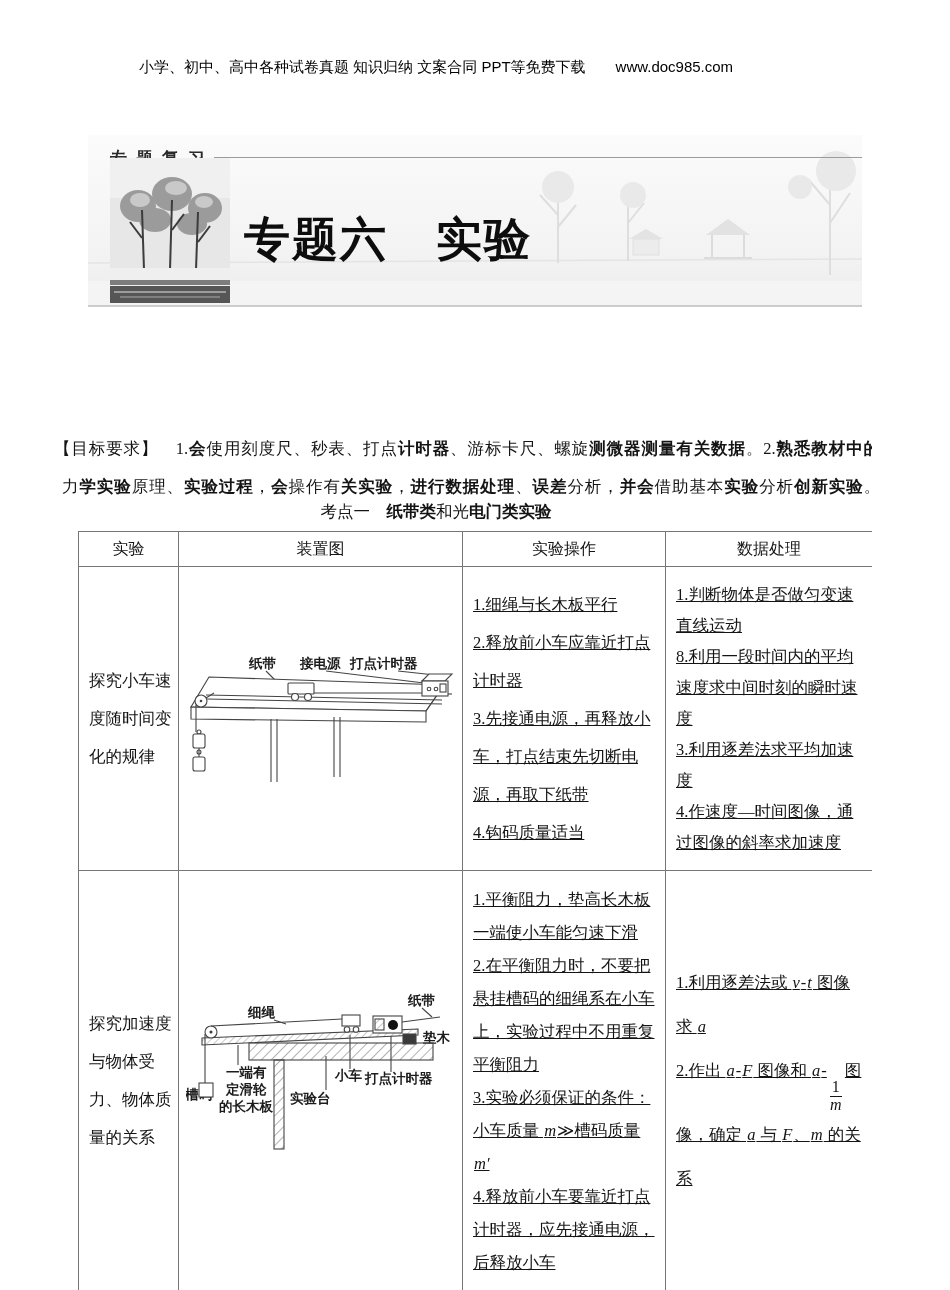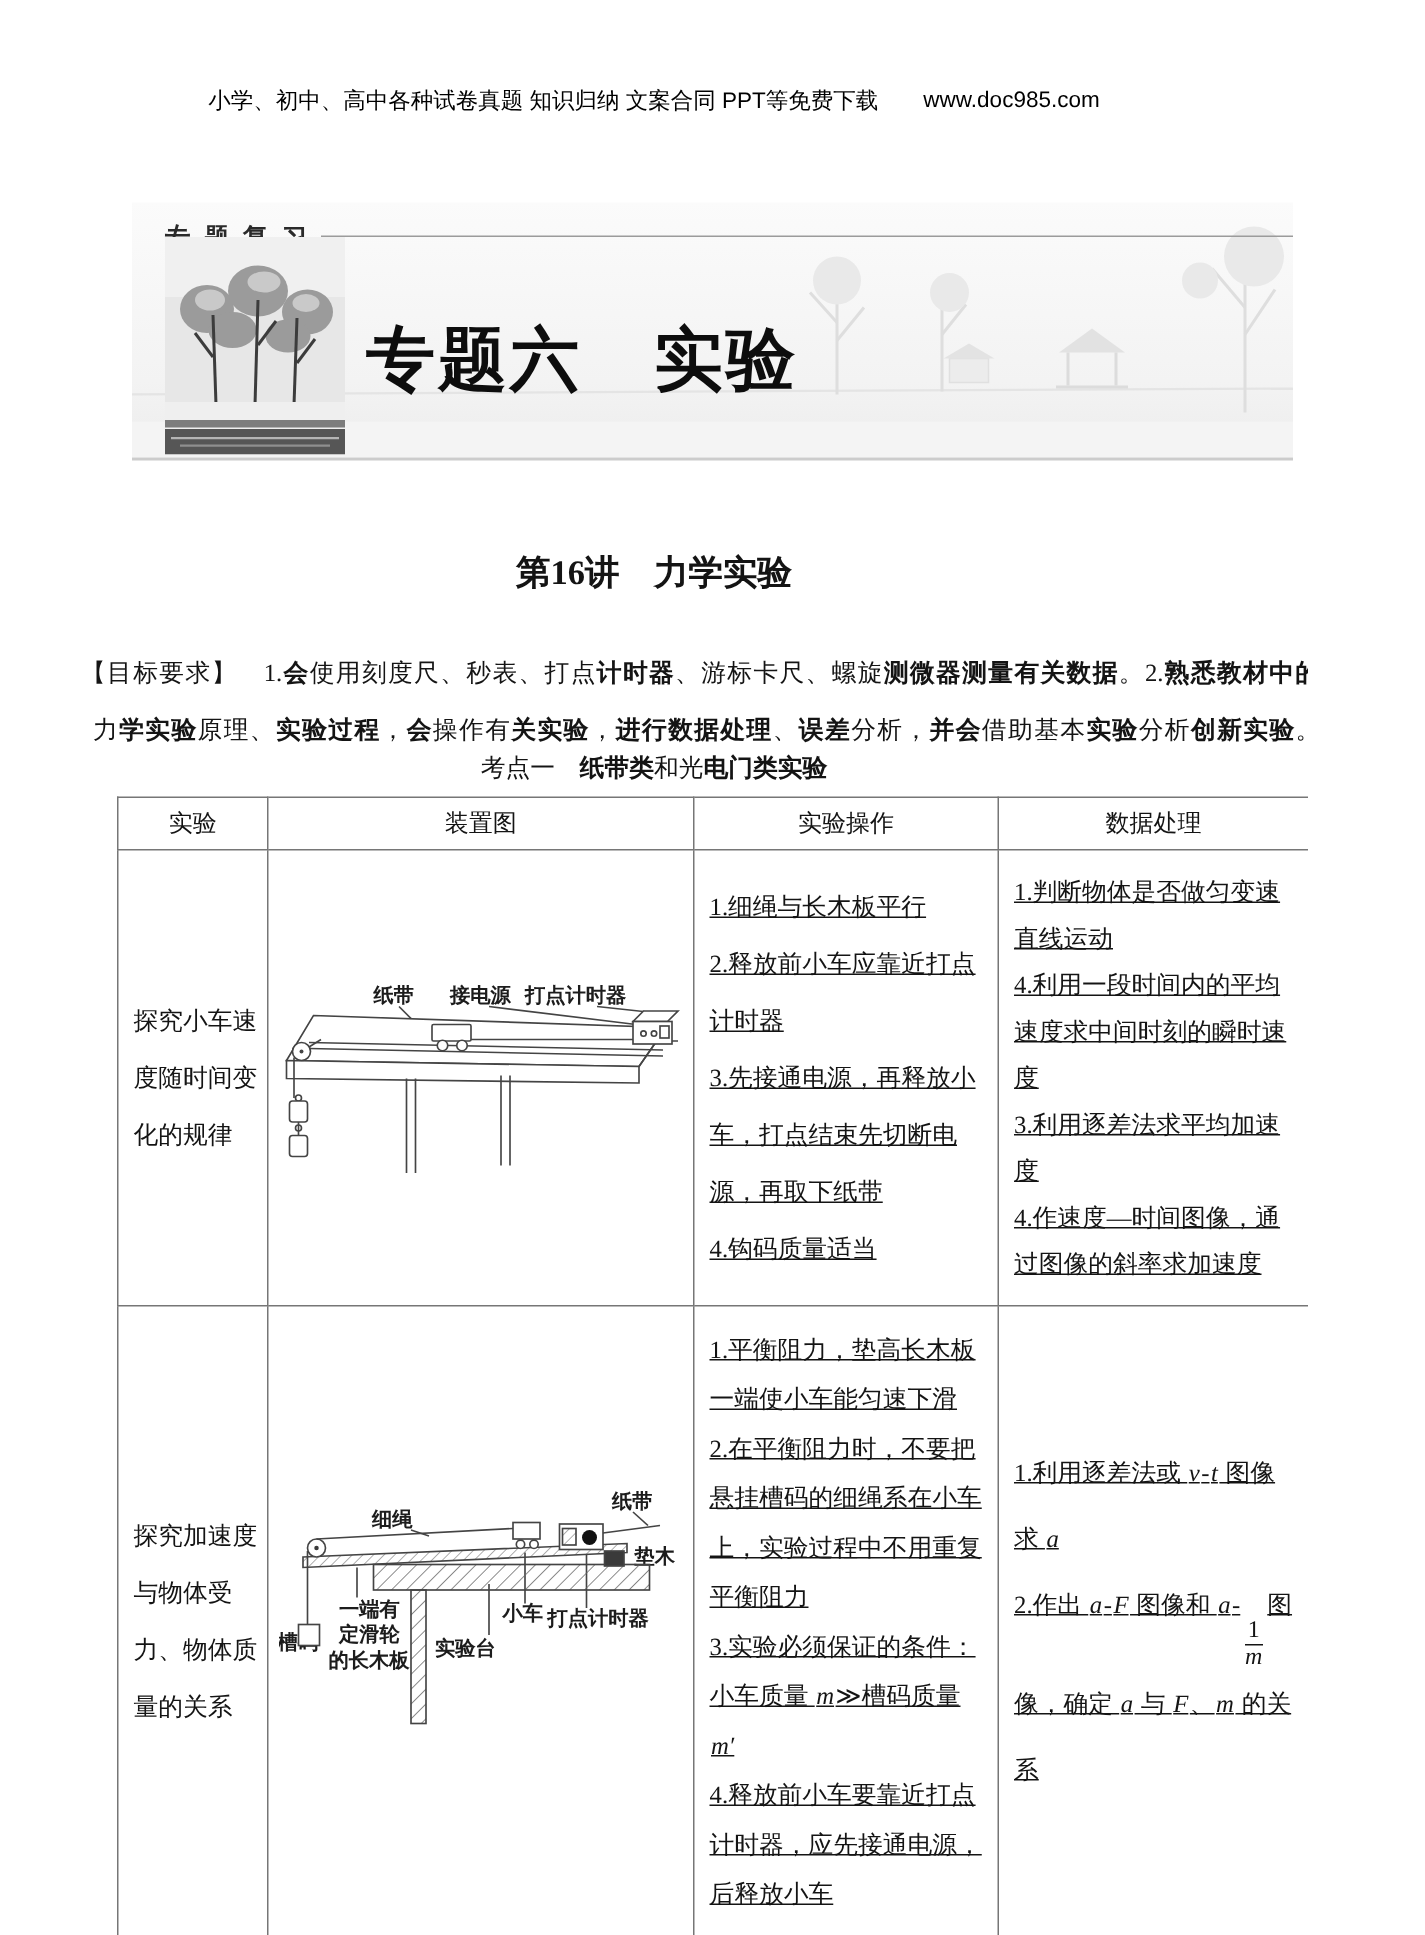--- a/index.html
+++ b/index.html
@@ -134,7 +134,6 @@
     <div class="banner-title">专题六　实验</div>
   </div>
 
-  <div class="page-title">第16讲　力学实验</div>
 
   <div class="goal">
     <div class="goal-line l1"><span>【目标要求】　1.</span><span class="b">会</span><span>使用刻度尺、秒表、打点</span><span class="b">计时器</span><span>、游标卡尺、螺旋</span><span class="b">测微器测量有关数据</span><span>。2.</span><span class="b">熟悉教材中的</span></div>

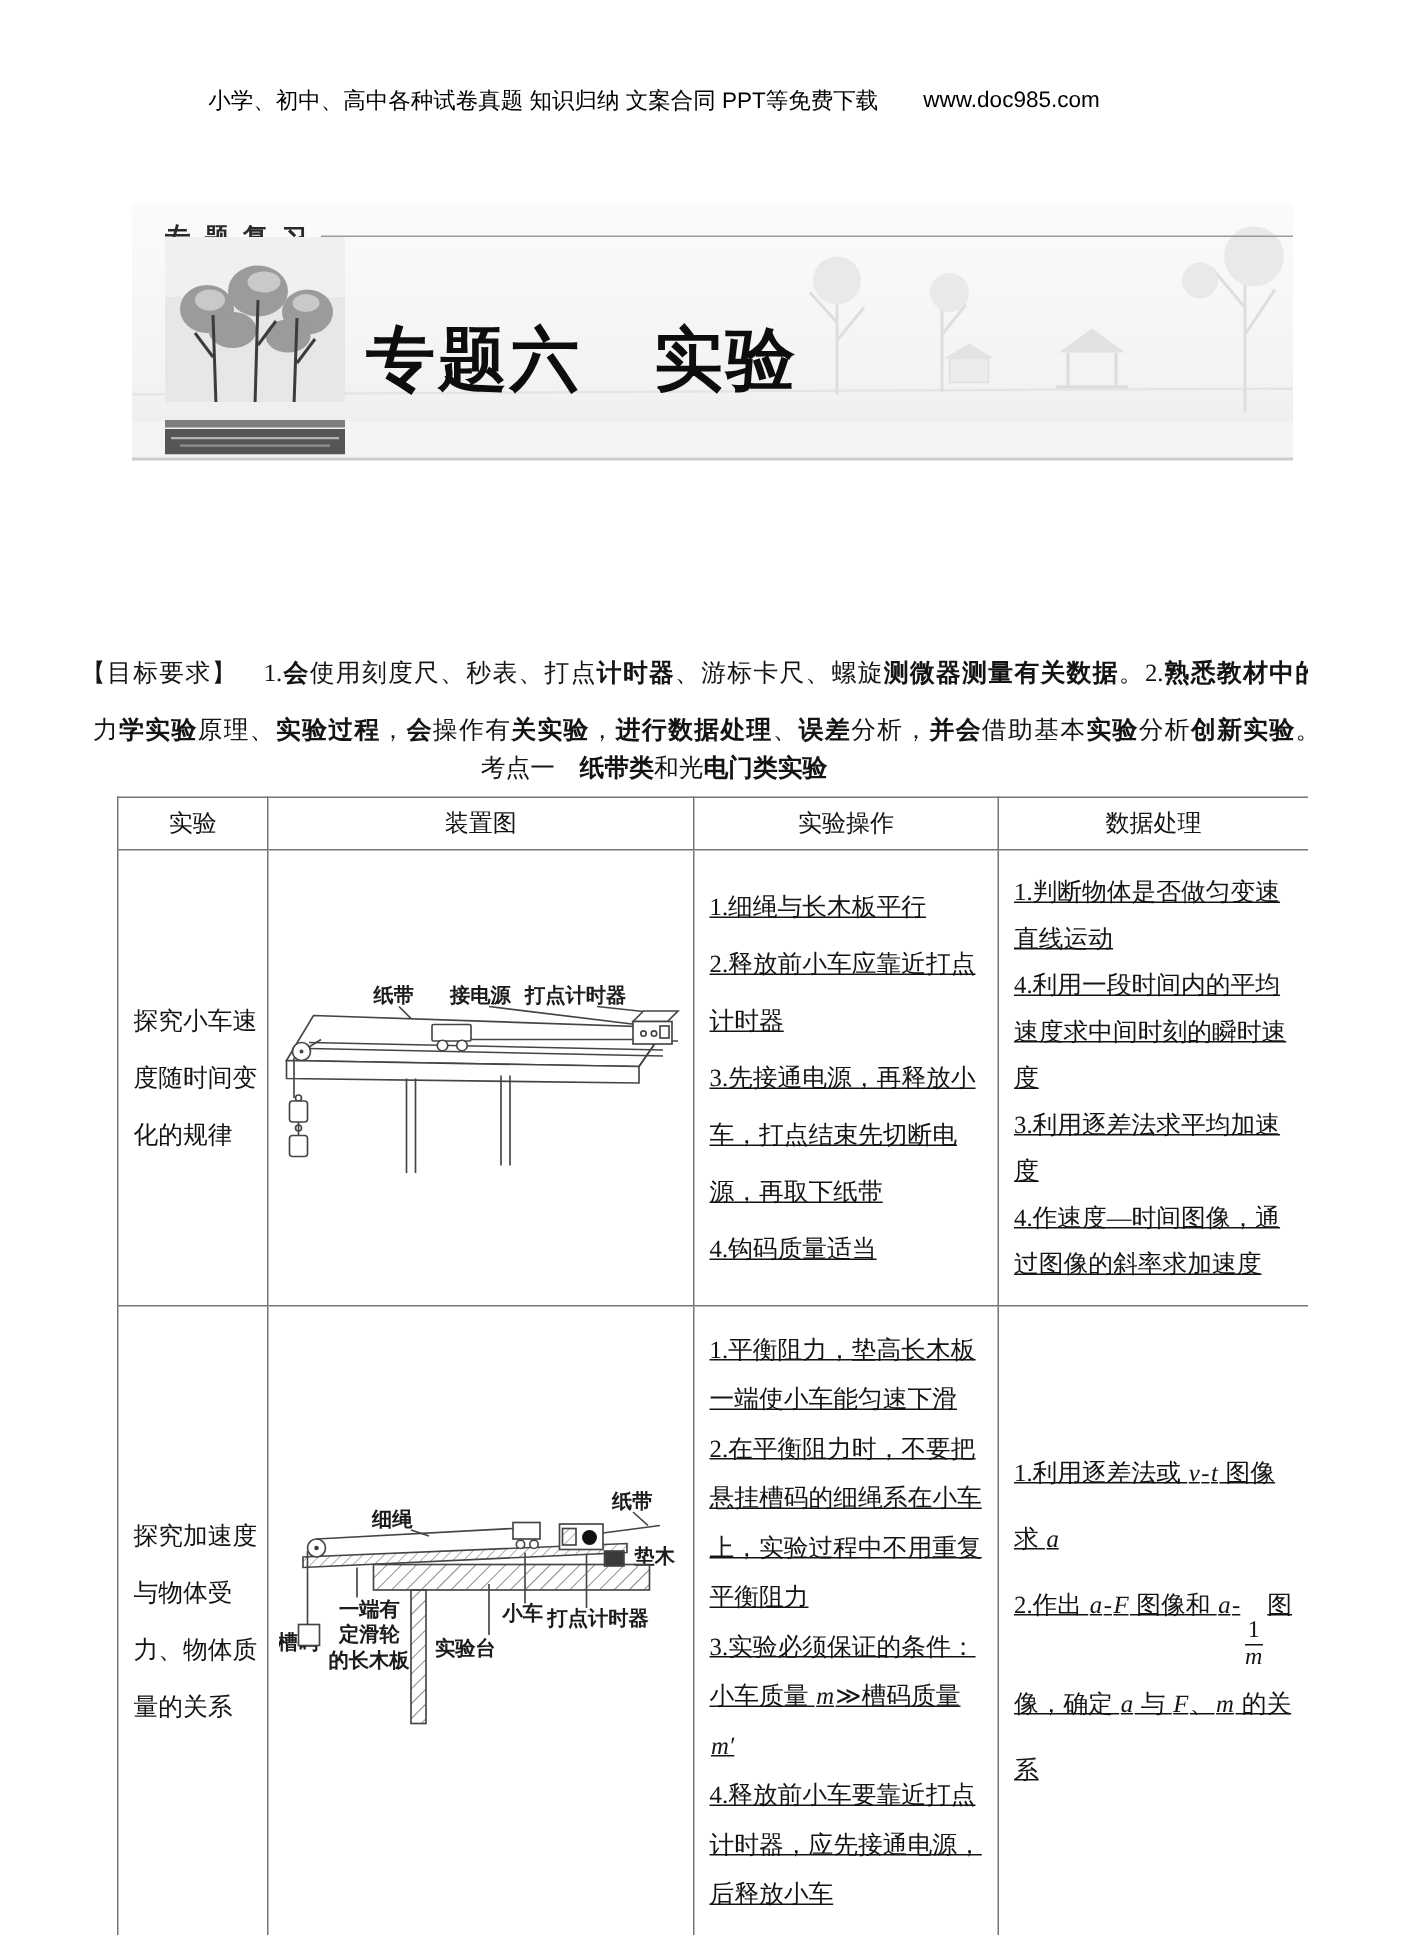--- a/index.html
+++ b/index.html
@@ -225,7 +225,7 @@
         <td class="cproc">
           <div class="lines lh31">
               <div class="cell-line">1.判断物体是否做匀变速直线运动</div>
-              <div class="cell-line">4.利用一段时间内的平均速度求中间时刻的瞬时速度</div>
+              <div class="cell-line">8.利用一段时间内的平均速度求中间时刻的瞬时速度</div>
               <div class="cell-line">3.利用逐差法求平均加速度</div>
               <div class="cell-line">4.作速度—时间图像，通过图像的斜率求加速度</div>
             </div>

